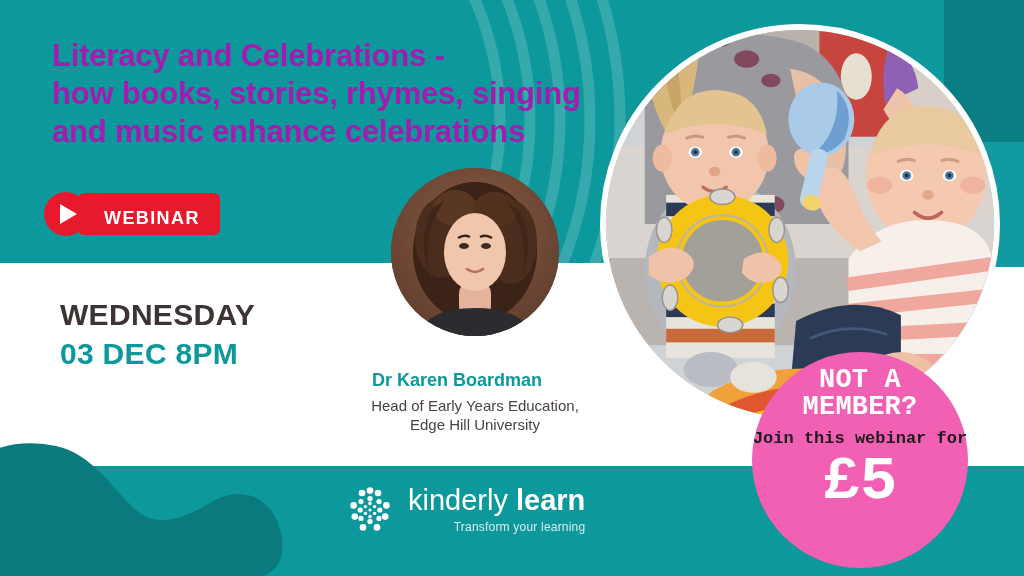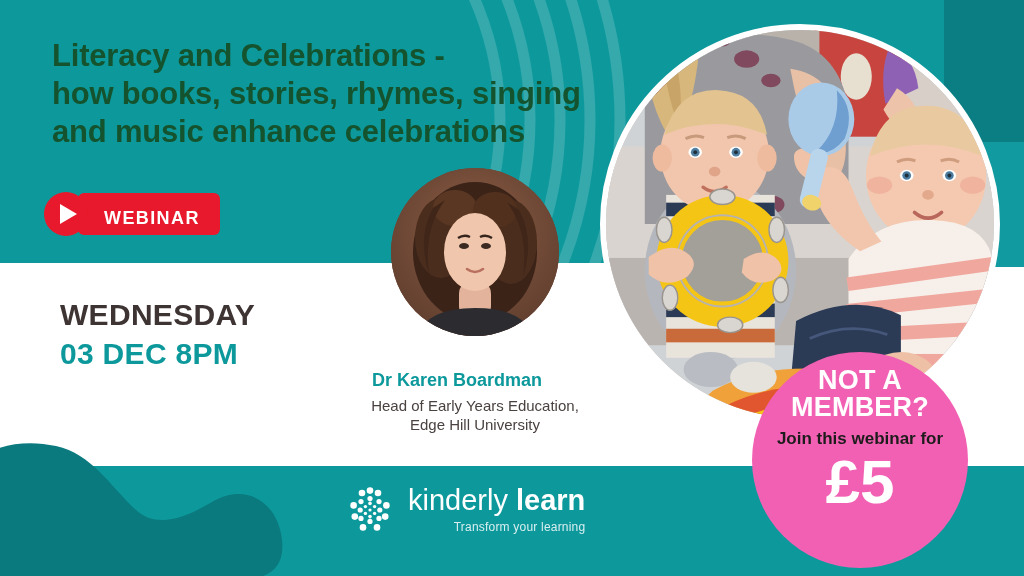--- a/index.html
+++ b/index.html
@@ -44,7 +44,7 @@
   
   .headline{
     position:absolute;left:52px;top:37px;width:560px;
-    color:#14532d;font-weight:bold;font-size:31px;line-height:1.23;
+    color:#a21caf;font-weight:bold;font-size:31px;line-height:1.23;
     letter-spacing:-0.2px;
   }
   .headline .l1{display:block;}

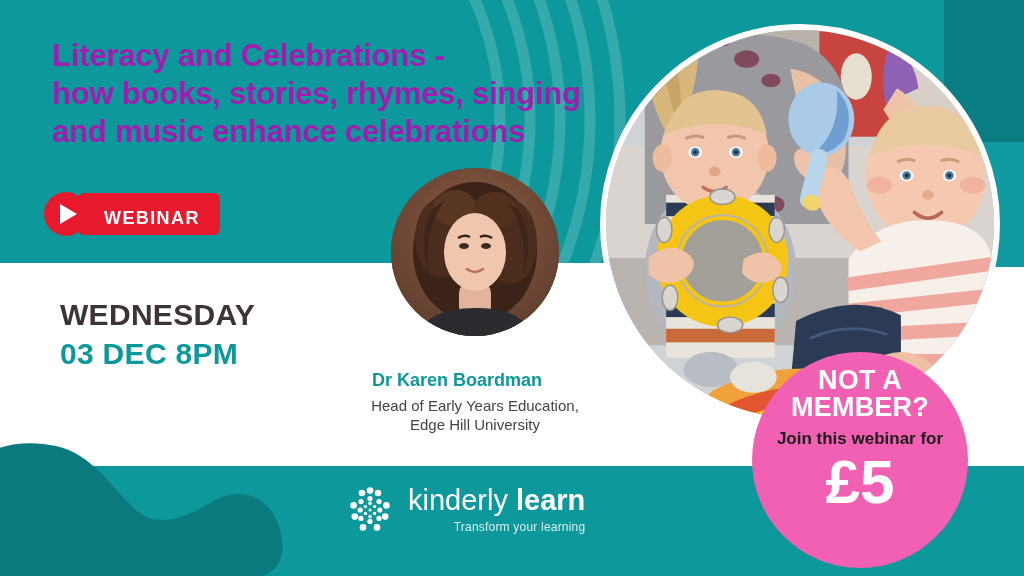--- a/index.html
+++ b/index.html
@@ -106,7 +106,7 @@
   .pink-badge{
     position:absolute;left:752px;top:352px;width:216px;height:216px;border-radius:50%;
     background:#f260b4;display:flex;flex-direction:column;align-items:center;
-    justify-content:flex-start;padding-top:16px;box-sizing:border-box;
+    justify-content:flex-start;padding-top:16px;box-sizing:border-box;font-family:Liberation Mono, monospace;
   }
   .pb-l1{color:#ffffff;font-weight:bold;font-size:27px;line-height:0.96;letter-spacing:0.2px;text-align:center;}
   .pb-l2{color:#ffffff;font-weight:bold;font-size:27px;line-height:1.0;letter-spacing:0.2px;text-align:center;}

